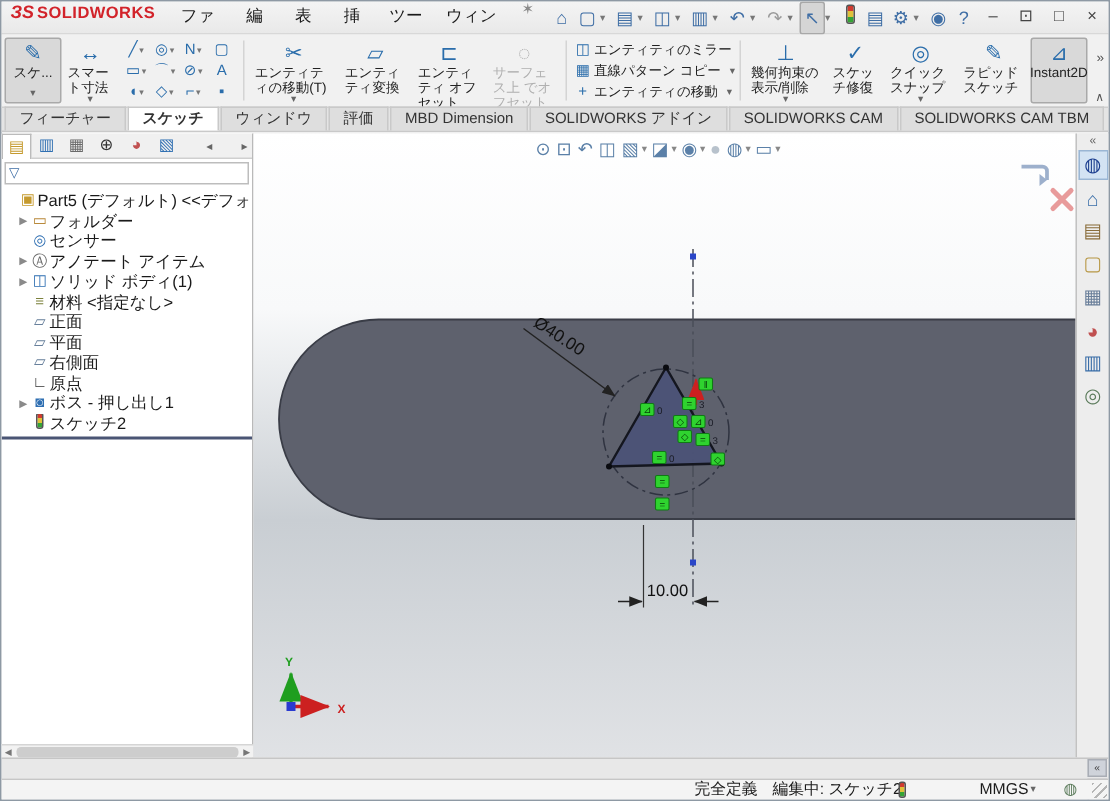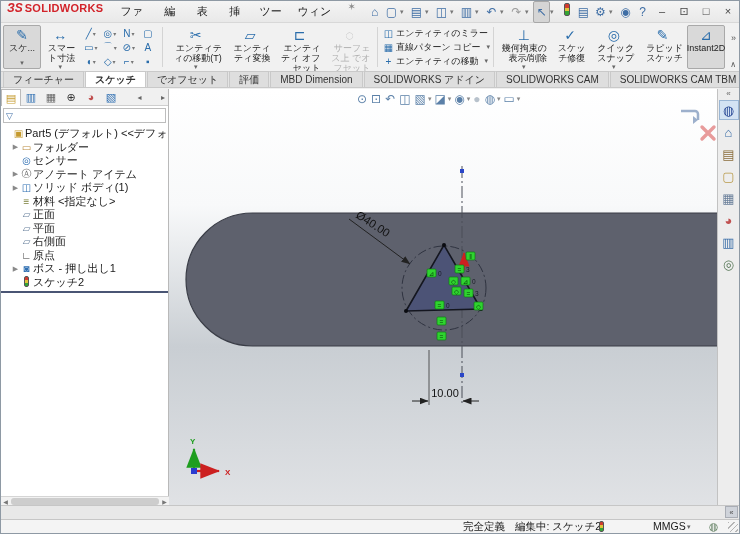--- a/index.html
+++ b/index.html
@@ -29,7 +29,7 @@
   .rsep { width:1px; background:#d4d4d4; margin:2px 3px; }
   .bigbtn { display:flex; flex-direction:column; align-items:center; justify-content:flex-start; padding:1px 3px; border:1px solid transparent; border-radius:2px; min-width:38px; max-width:72px; }
   .bigbtn .gi { font-size:14px; color:#2a6dab; line-height:16px; }
-  .bigbtn .gl { font-size:9px; line-height:10px; text-align:right; color:#222; white-space:normal; }
+  .bigbtn .gl { font-size:9px; line-height:10px; text-align:left; color:#222; white-space:normal; }
   .bigbtn .cd { font-size:7px; color:#666; line-height:8px; margin-top:auto; }
   .bigbtn.active { background:#d9d9d9; border-color:#a9a9a9; }
   .bigbtn.disabled .gi,.bigbtn.disabled .gl { color:#b0b0b0; }

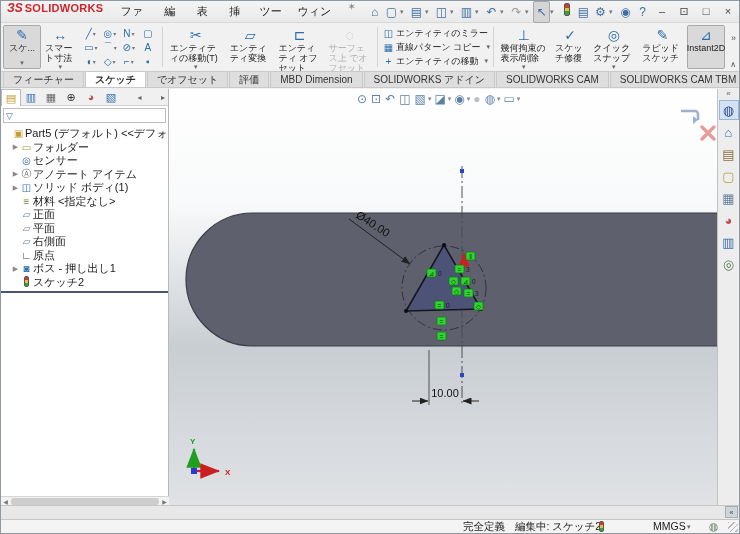--- a/index.html
+++ b/index.html
@@ -266,7 +266,7 @@
   <div class="tabrow">
     <span class="rtab">フィーチャー</span>
     <span class="rtab active">スケッチ</span>
-    <span class="rtab">でオフセット</span>
+    <span class="rtab">ウィンドウ</span>
     <span class="rtab">評価</span>
     <span class="rtab">MBD Dimension</span>
     <span class="rtab">SOLIDWORKS アドイン</span>

